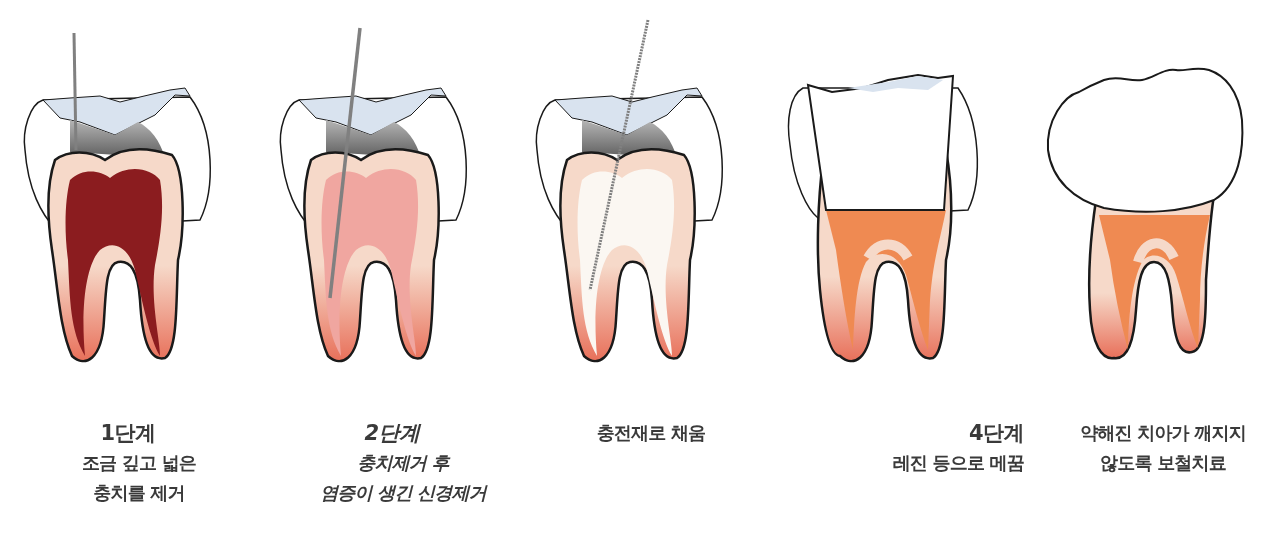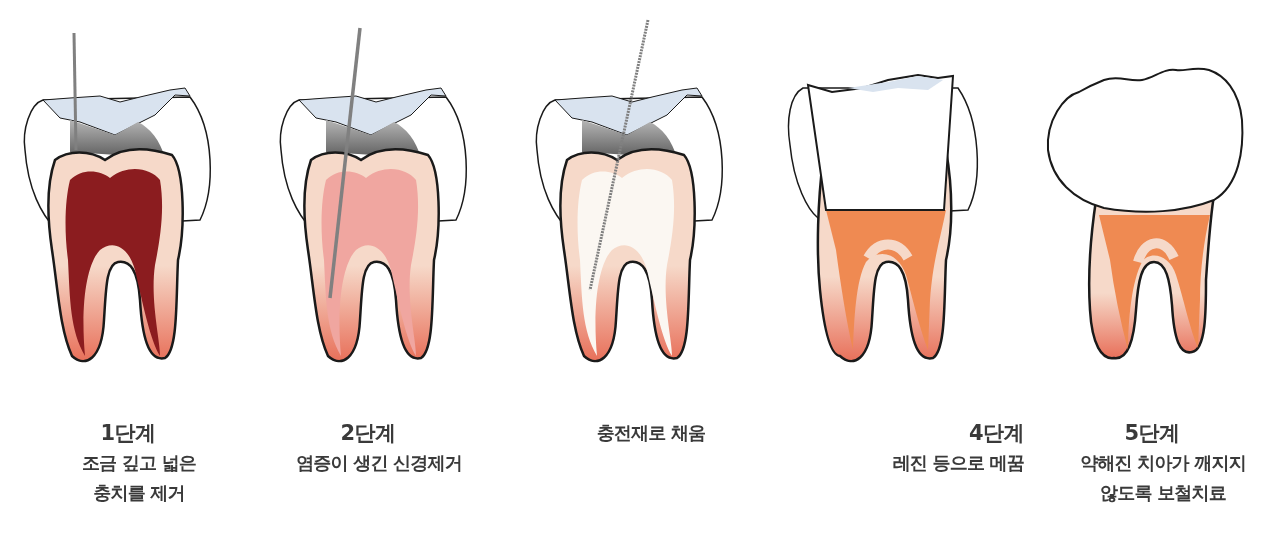--- a/index.html
+++ b/index.html
@@ -116,7 +116,7 @@
     <div class="step-desc">조금 깊고 넓은</div>
     <div class="step-desc">충치를 제거</div>
   </div>
-  <div class="caption" style="left:240px;">
+  <div class="caption" style="left:264px;font-style:italic;">
     <div class="step-title">2단계</div>
     <div class="step-desc">염증이 생긴 신경제거</div>
   </div>

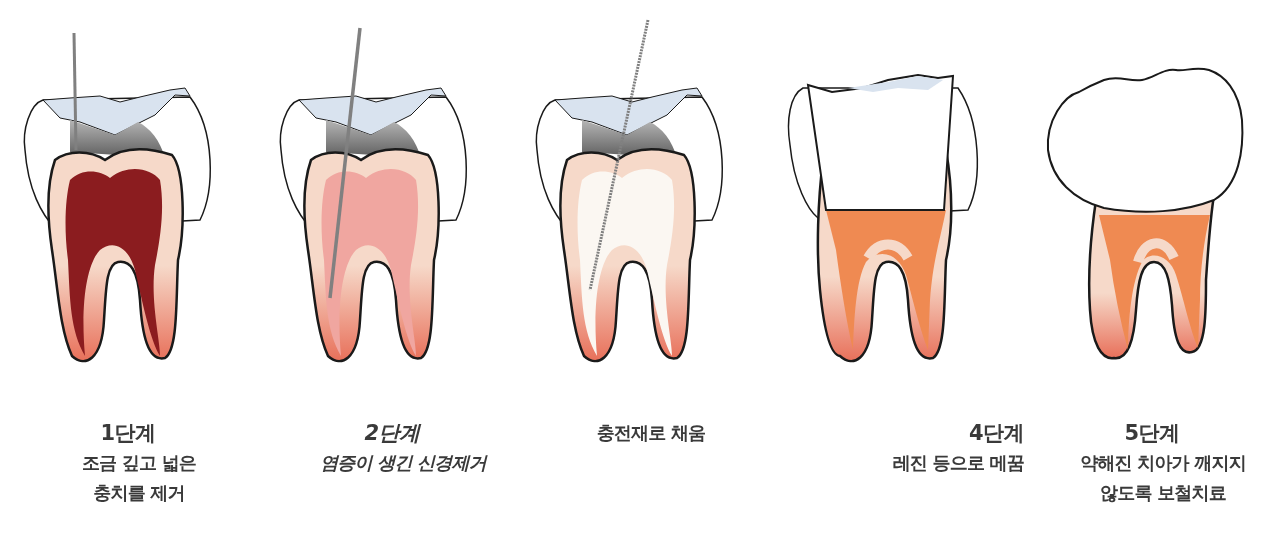--- a/index.html
+++ b/index.html
@@ -128,7 +128,6 @@
     <div class="step-desc">레진 등으로 메꿈</div>
   </div>
   <div class="caption" style="left:1024px;">
-    <div class="step-title">5단계</div>
     <div class="step-desc">약해진 치아가 깨지지</div>
     <div class="step-desc">않도록 보철치료</div>
   </div>

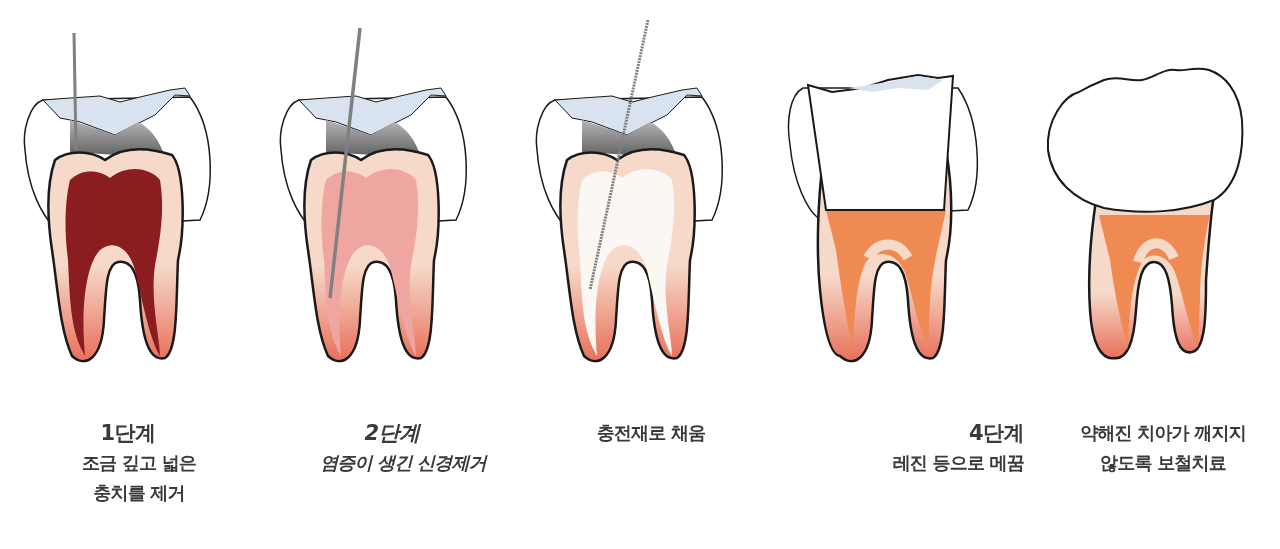--- a/index.html
+++ b/index.html
@@ -118,6 +118,7 @@
   </div>
   <div class="caption" style="left:264px;font-style:italic;">
     <div class="step-title">2단계</div>
+    <div class="step-desc">충치제거 후</div>
     <div class="step-desc">염증이 생긴 신경제거</div>
   </div>
   <div class="caption" style="left:512px;">

